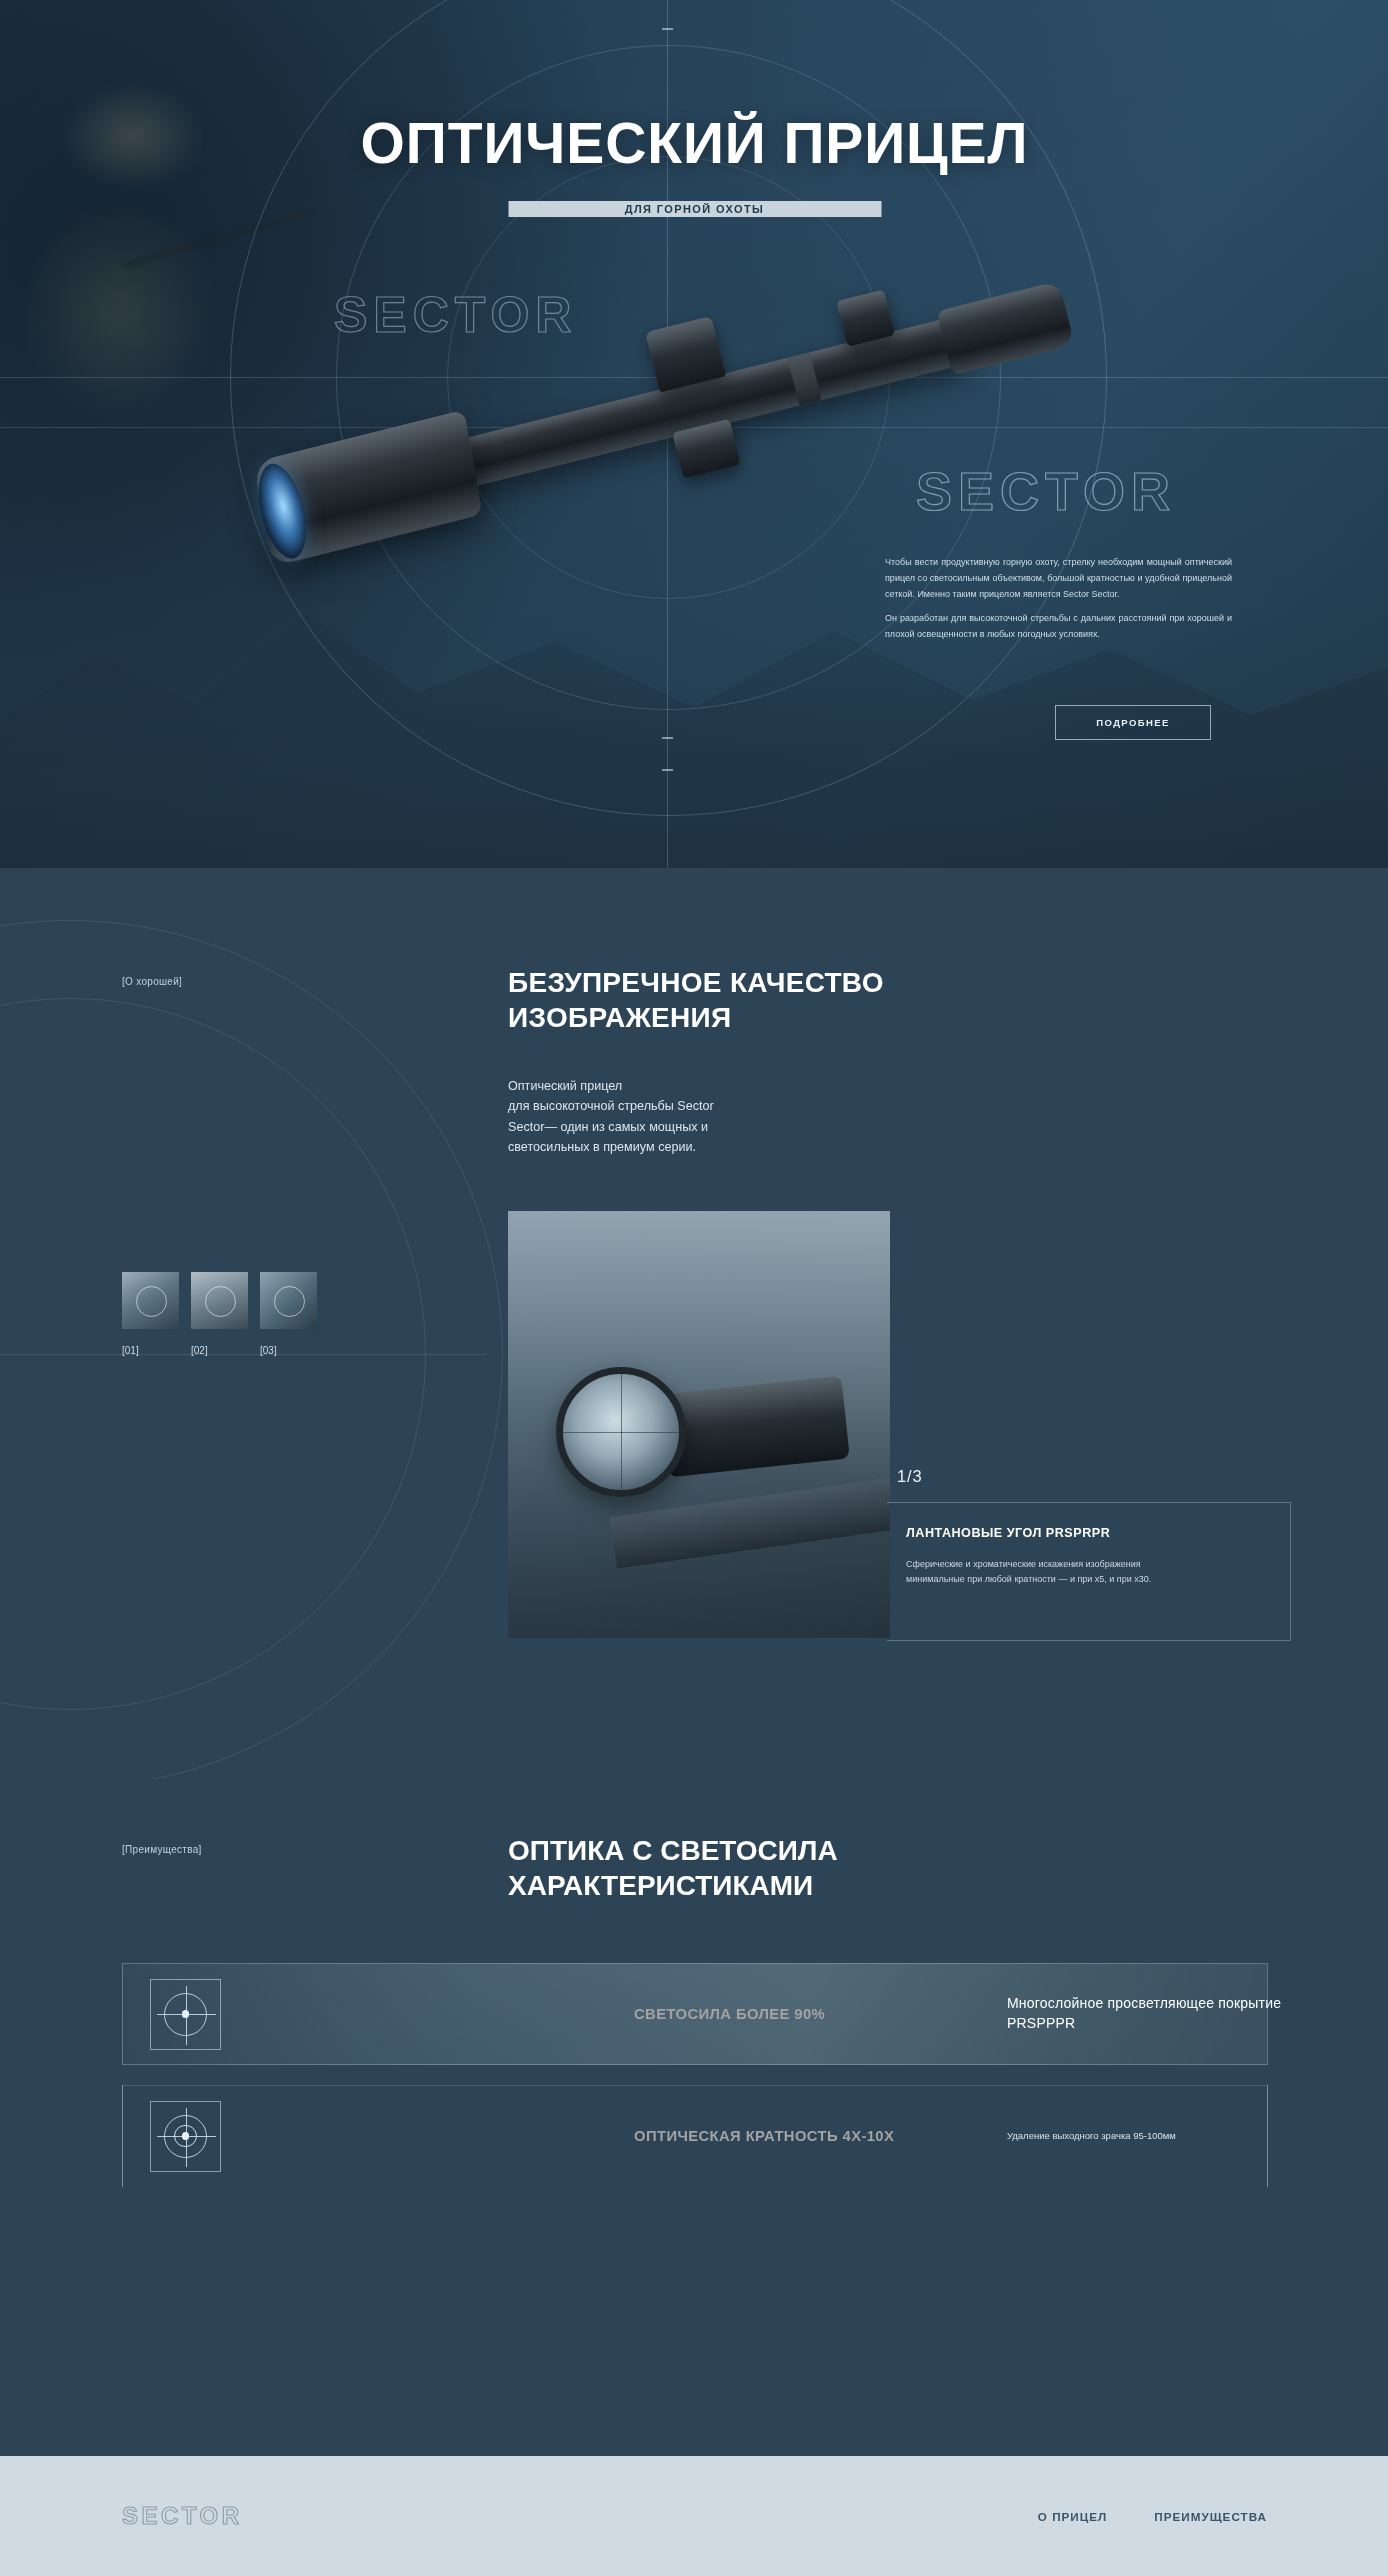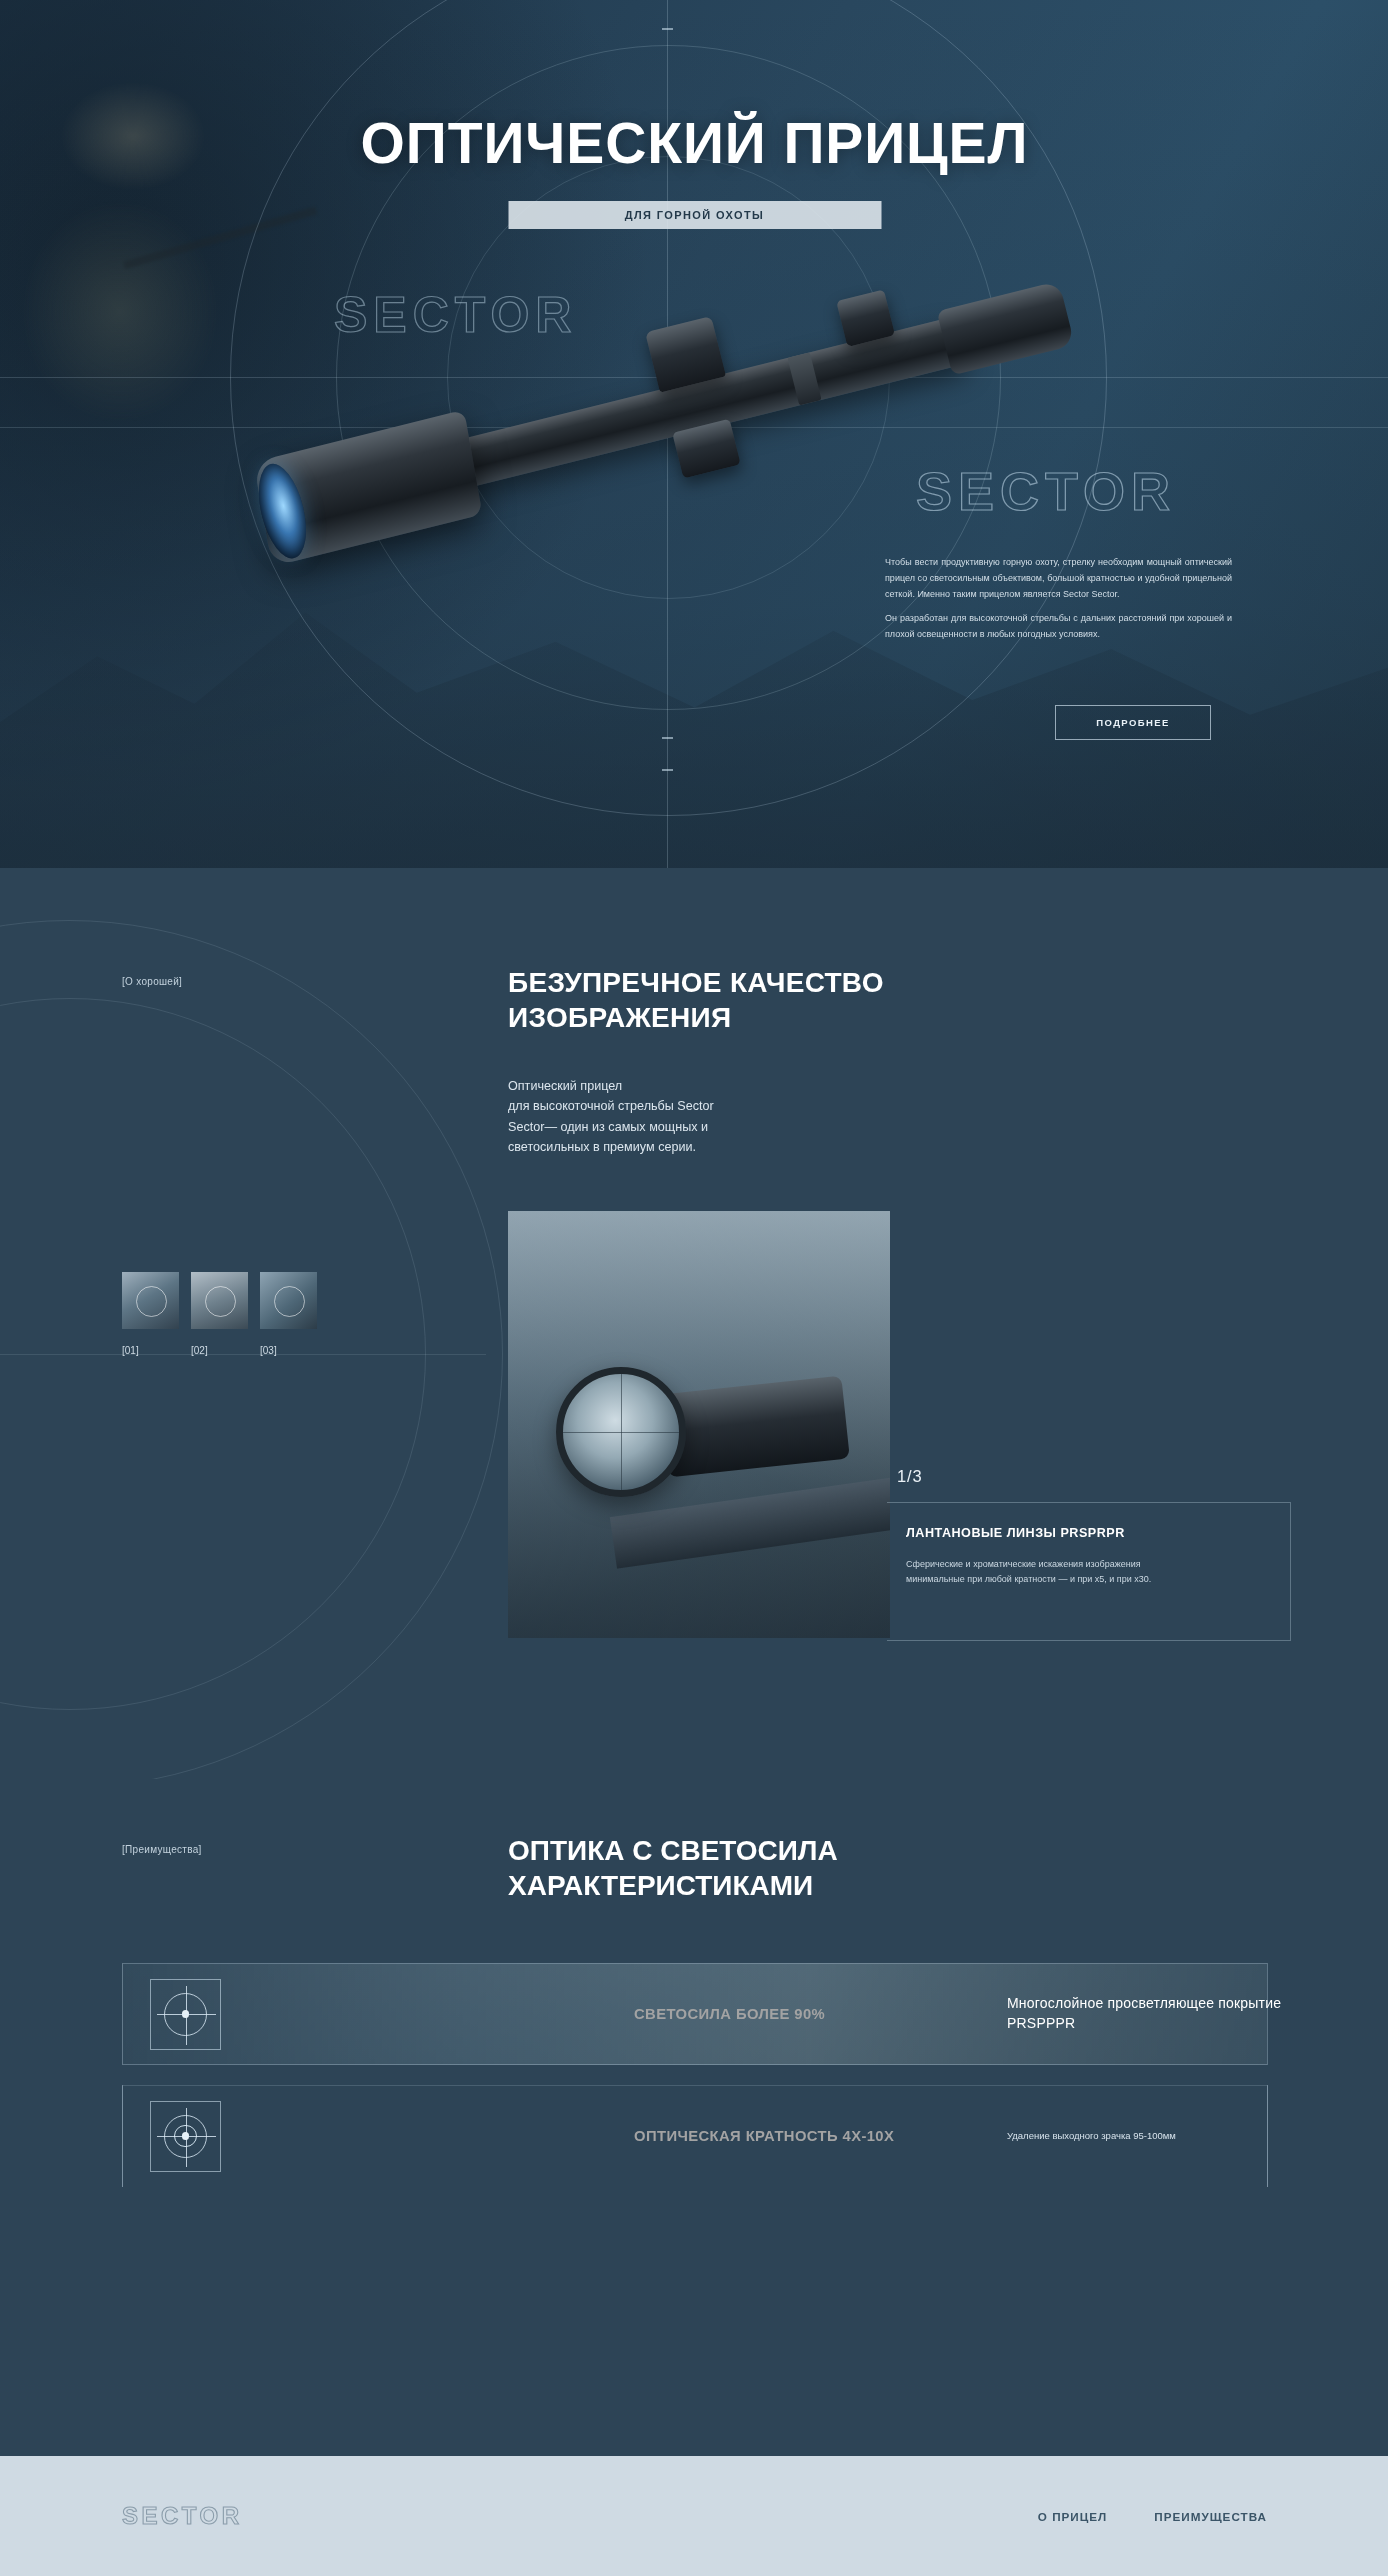--- a/index.html
+++ b/index.html
@@ -107,7 +107,7 @@
     left: 50%; top: 201px;
     transform: translateX(-50%);
     width: 373px;
-    height: 28px;
+    height: 16px;
     background: rgba(224,232,238,0.88);
     color: #23394a;
     font-size: 11px;

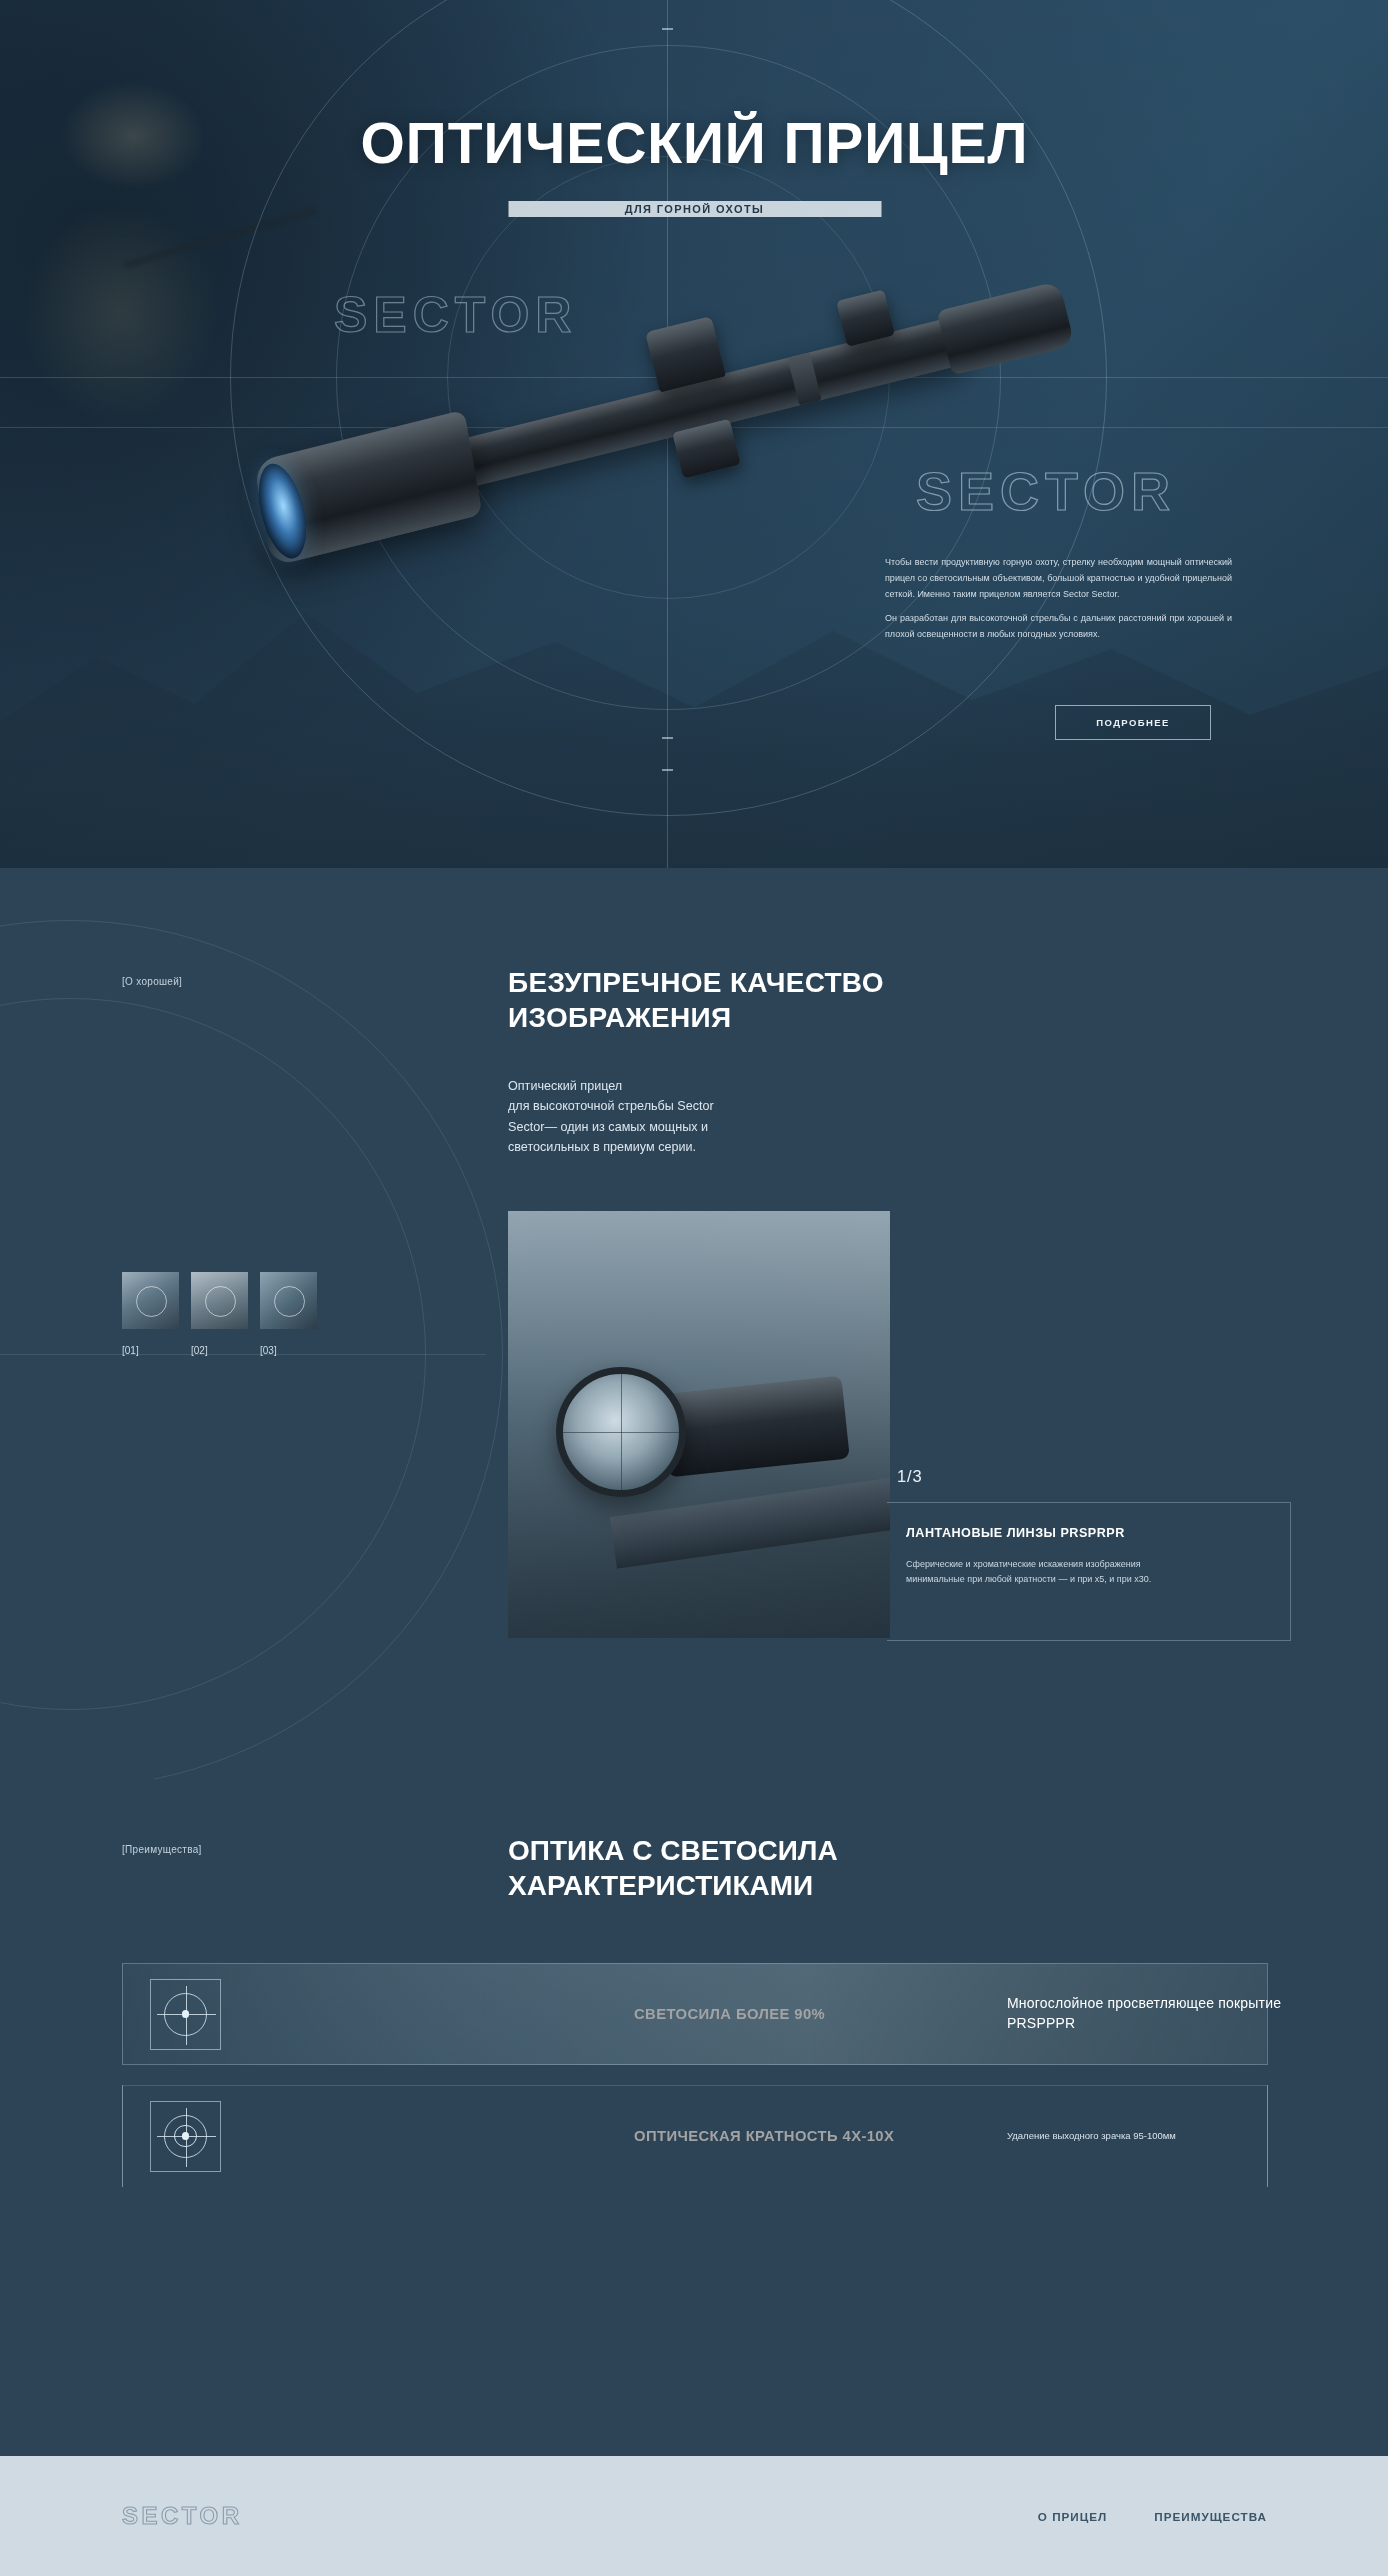--- a/index.html
+++ b/index.html
@@ -606,7 +606,7 @@
   <div class="counter">1/3</div>
 
   <div class="feature-box">
-    <div class="fb-title">ЛАНТАНОВЫЕ ЛИНЗЫ PRSPRPR</div>
+    <div class="fb-title">ЛАНТАНОВЫЕ УГОЛ PRSPRPR</div>
     <div class="fb-text">Сферические и хроматические искажения изображения минимальные при любой кратности — и при х5, и при х30.</div>
   </div>
 

